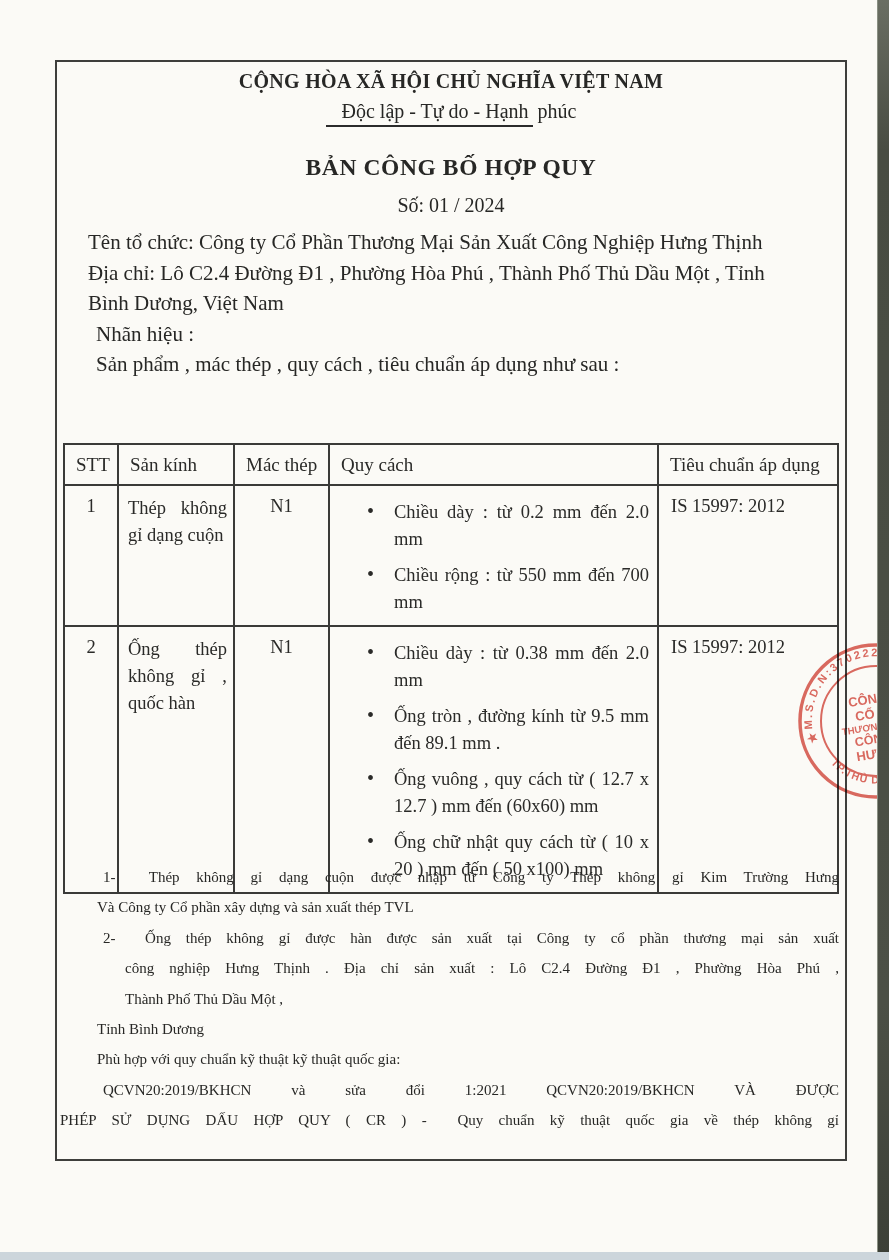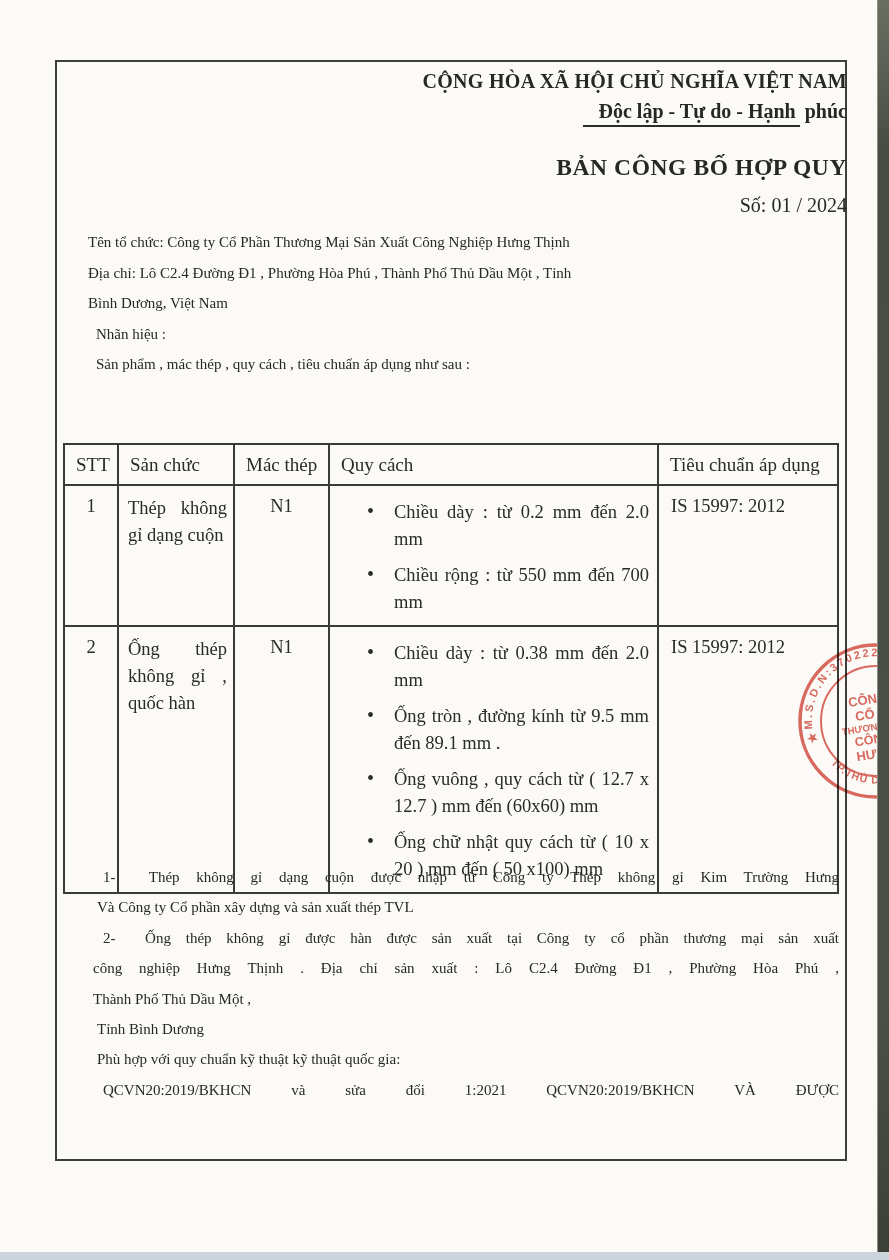--- a/index.html
+++ b/index.html
@@ -23,7 +23,7 @@
     position:absolute; left:55px; top:60px; width:792px; height:1101px;
     box-sizing:border-box; border:2px solid #3e3e3c; z-index:1;
   }
-  .abs-c { position:absolute; left:55px; width:792px; text-align:right; z-index:2; }
+  .abs-c { position:absolute; left:55px; width:792px; text-align:center; z-index:2; }
   .nat1   { top:70px;  font-weight:bold; font-size:20px; letter-spacing:.3px; }
   .nat2   { top:100px; font-weight:bold; font-size:20px; }
   .nat2 .u{ display:inline-block; border-bottom:2.5px solid #2b2b2b; padding:0 4px 2px 16px; line-height:1.15; }

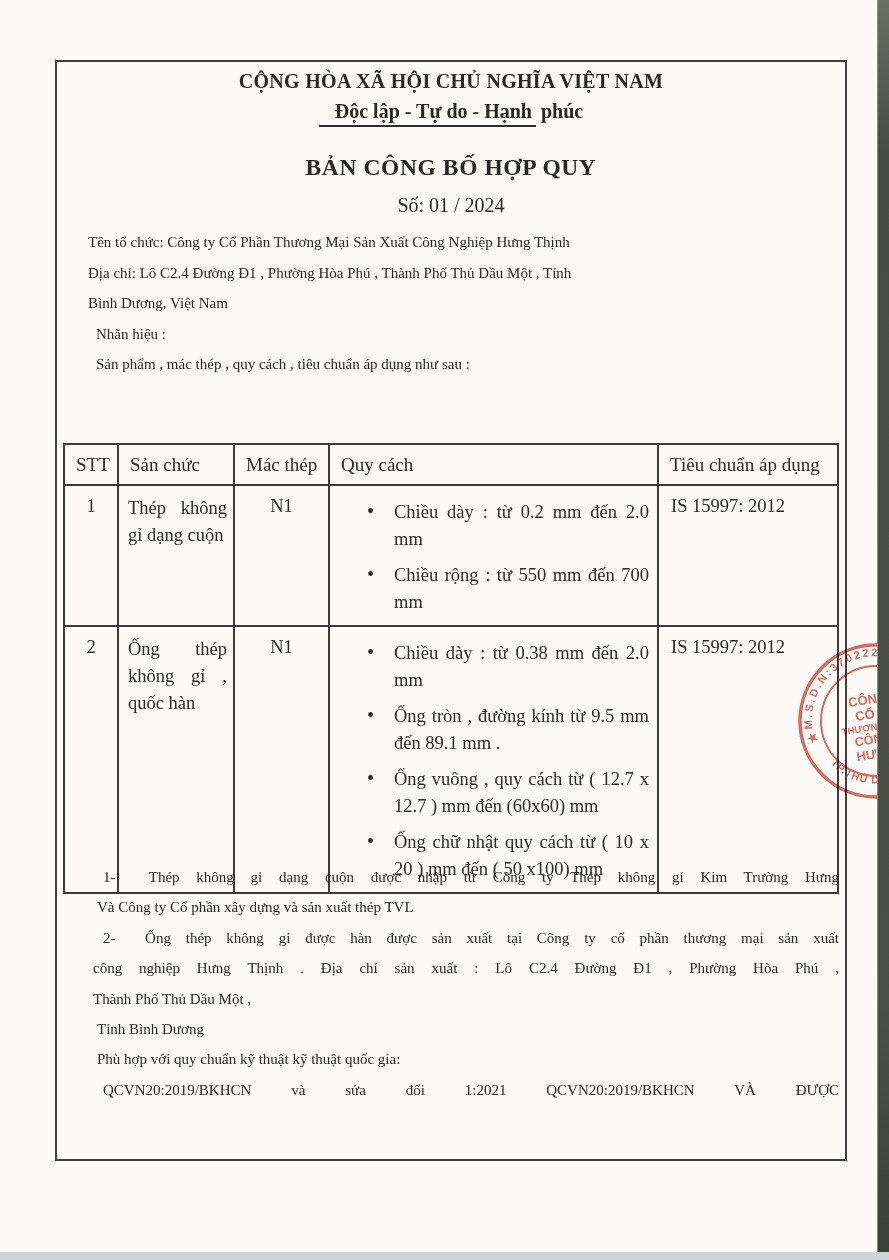--- a/index.html
+++ b/index.html
@@ -25,7 +25,7 @@
   }
   .abs-c { position:absolute; left:55px; width:792px; text-align:center; z-index:2; }
   .nat1   { top:70px;  font-weight:bold; font-size:20px; letter-spacing:.3px; }
-  .nat2   { top:100px; font-weight:bold; font-size:20px; }
+  .nat2   { top:100px; font-weight:normal; font-size:20px; }
   .nat2 .u{ display:inline-block; border-bottom:2.5px solid #2b2b2b; padding:0 4px 2px 16px; line-height:1.15; }
   .title  { top:154px; font-weight:bold; font-size:23.5px; letter-spacing:.6px; }
   .docnum { top:194px; font-size:20px; }

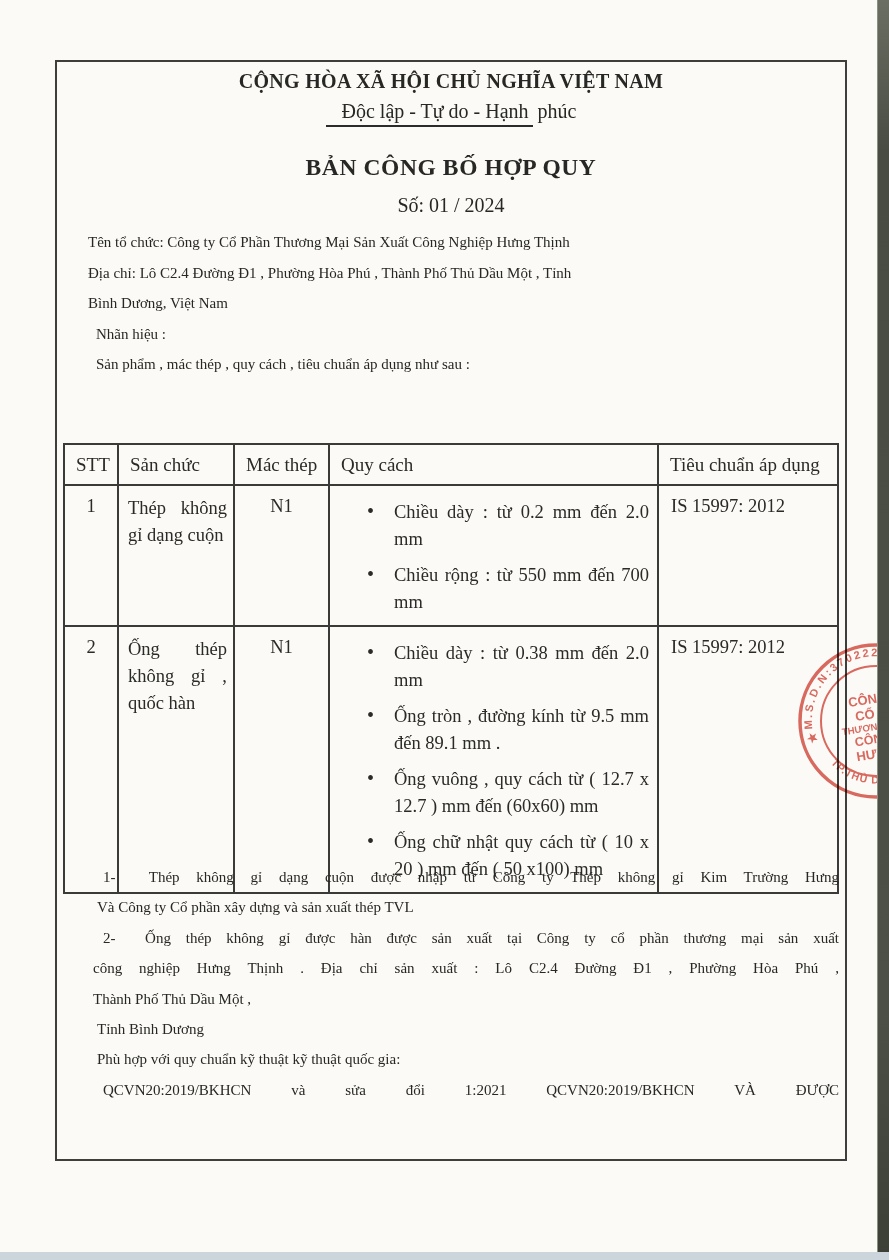--- a/index.html
+++ b/index.html
@@ -30,7 +30,7 @@
   .title  { top:154px; font-weight:bold; font-size:23.5px; letter-spacing:.6px; }
   .docnum { top:194px; font-size:20px; }
 
-  .info { position:absolute; left:88px; top:227px; width:754px; font-size:15px; line-height:30.6px; z-index:2; }
+  .info { position:absolute; left:88px; top:227px; width:754px; font-size:21px; line-height:30.6px; z-index:2; }
   .info .ind { padding-left:8px; }
   .info b { font-weight:bold; }
 

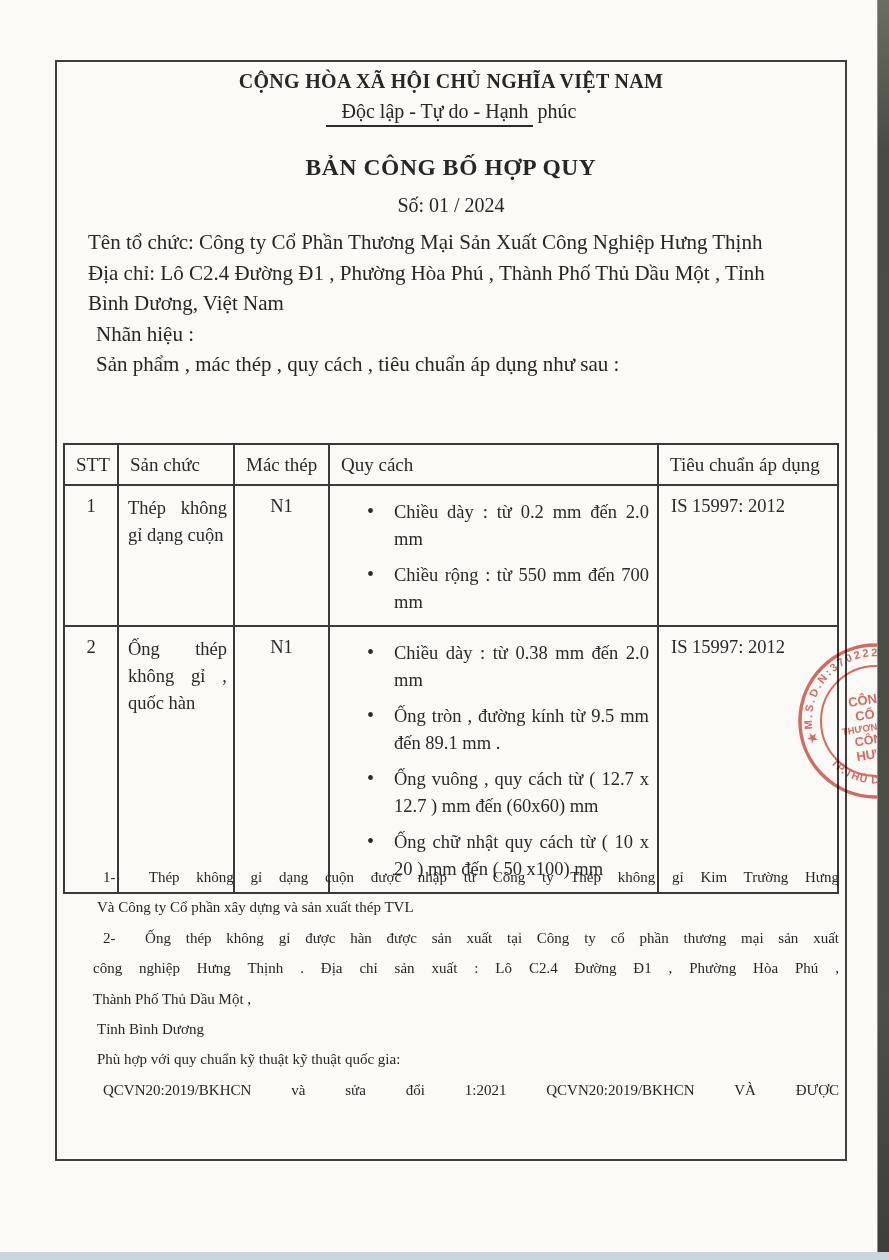--- a/index.html
+++ b/index.html
@@ -96,7 +96,7 @@
     <tbody>
         <tr class="hrow">
       <th style="">STT</th>
-      <th>Sản chức</th>
+      <th>Sản kính</th>
       <th>Mác thép</th>
       <th>Quy cách</th>
       <th>Tiêu chuẩn áp dụng</th>

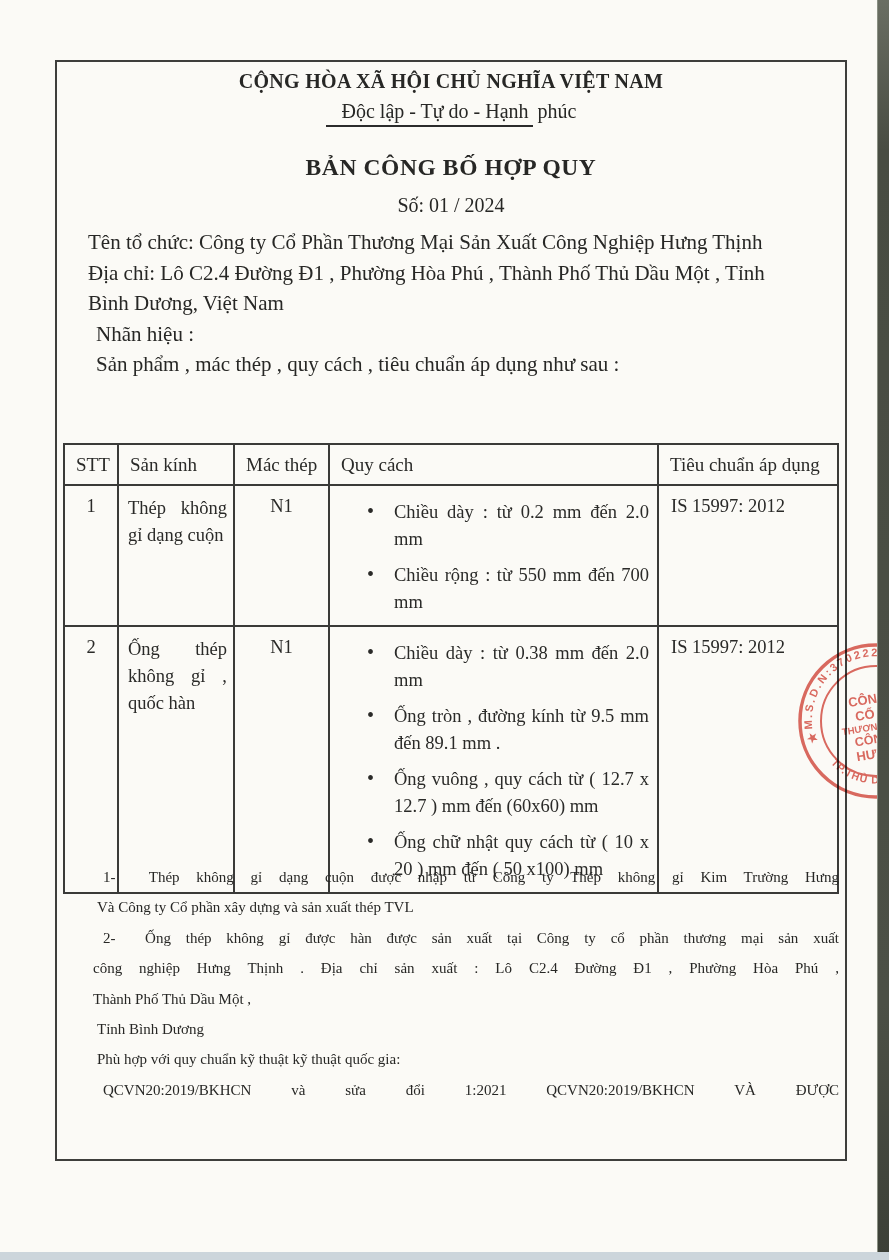--- a/index.html
+++ b/index.html
@@ -55,7 +55,7 @@
   .notes .l0 { padding-left:3px; }
   .notes .l1 { padding-left:46px; }
   .notes .l2 { padding-left:40px; }
-  .notes .l3 { padding-left:36px; }
+  .notes .l3 { padding-left:68px; }
   .jl { text-align:justify; text-align-last:justify; }
 
   .stamp {

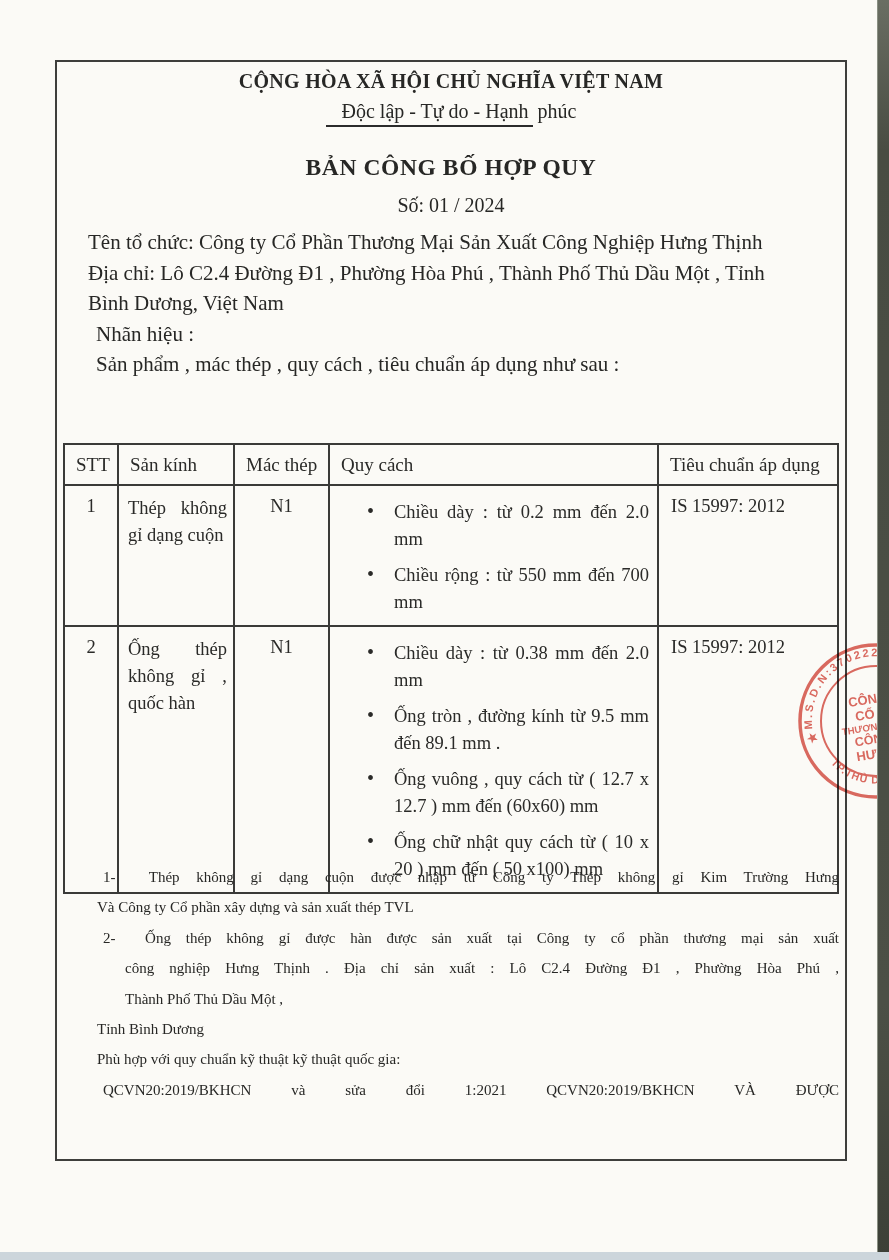--- a/index.html
+++ b/index.html
@@ -139,6 +139,7 @@
     <div class="l2">Tỉnh Bình Dương</div>
     <div class="l2">Phù hợp với quy chuẩn kỹ thuật kỹ thuật quốc gia:</div>
     <div class="l1 jl">QCVN20:2019/BKHCN và sửa đổi 1:2021 QCVN20:2019/BKHCN VÀ ĐƯỢC</div>
+    <div class="l0 jl">PHÉP SỬ DỤNG DẤU HỢP QUY ( CR ) -&nbsp; Quy chuẩn kỹ thuật quốc gia về thép không gỉ</div>
   </div>
 
   <svg class="stamp" viewBox="0 0 160 160" xmlns="http://www.w3.org/2000/svg">

